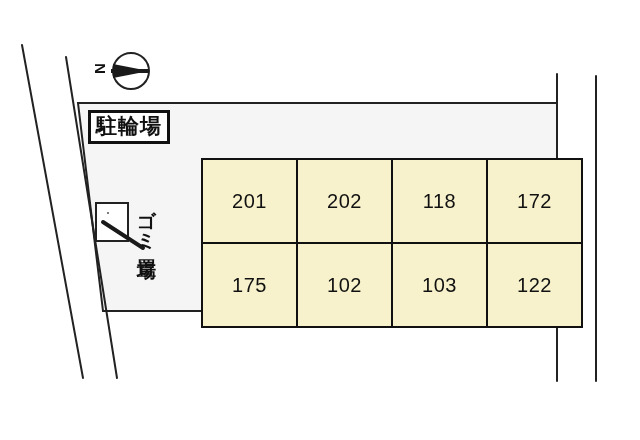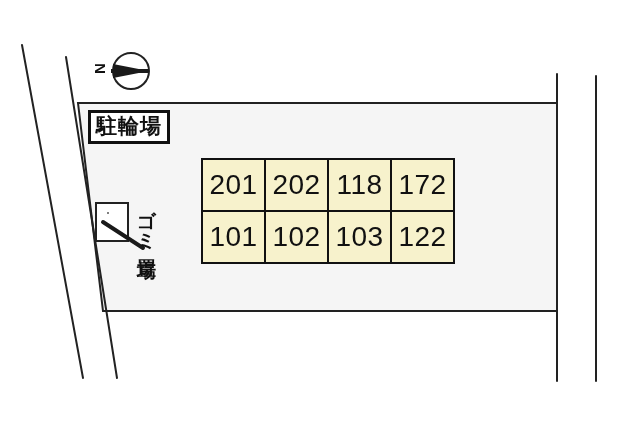--- a/index.html
+++ b/index.html
@@ -95,12 +95,12 @@
     height: 50px;
     text-align: center;
     vertical-align: middle;
-    font-size: 28px;
+    font-size: 20px;
     font-weight: normal;
     color: #111;
     font-family: "Liberation Sans", sans-serif;
     letter-spacing: 0.5px;
-    padding: 0;
+    padding: 16px;
     margin-left: 32px;
   }
 </style>

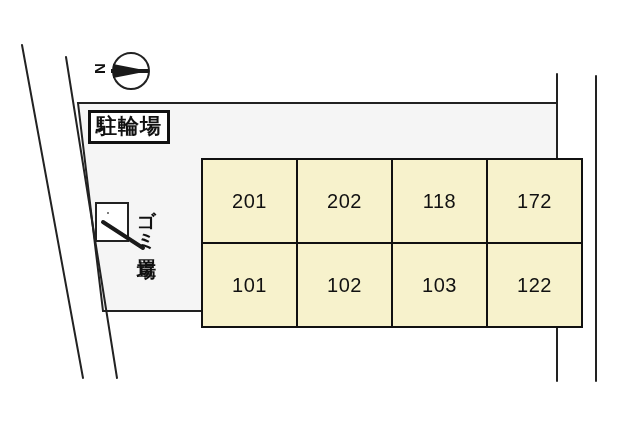--- a/index.html
+++ b/index.html
@@ -148,7 +148,7 @@
         <td>172</td>
       </tr>
       <tr>
-        <td>101</td>
+        <td>175</td>
         <td>102</td>
         <td>103</td>
         <td>122</td>

